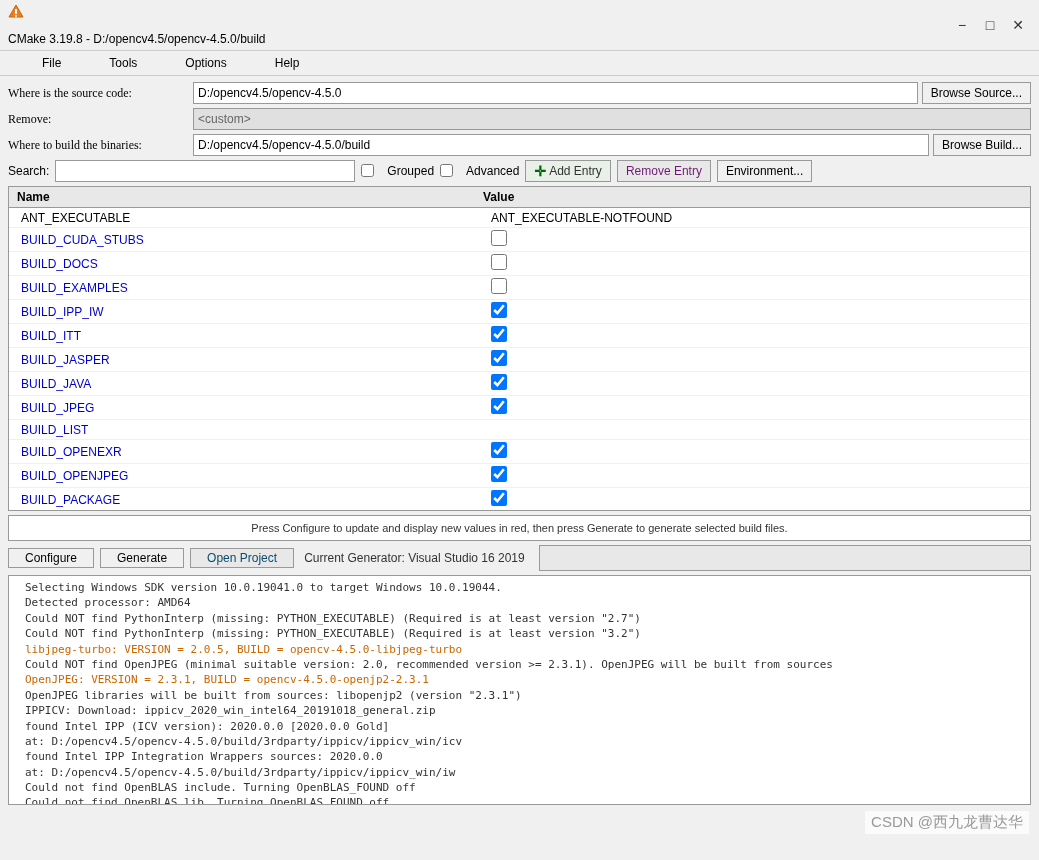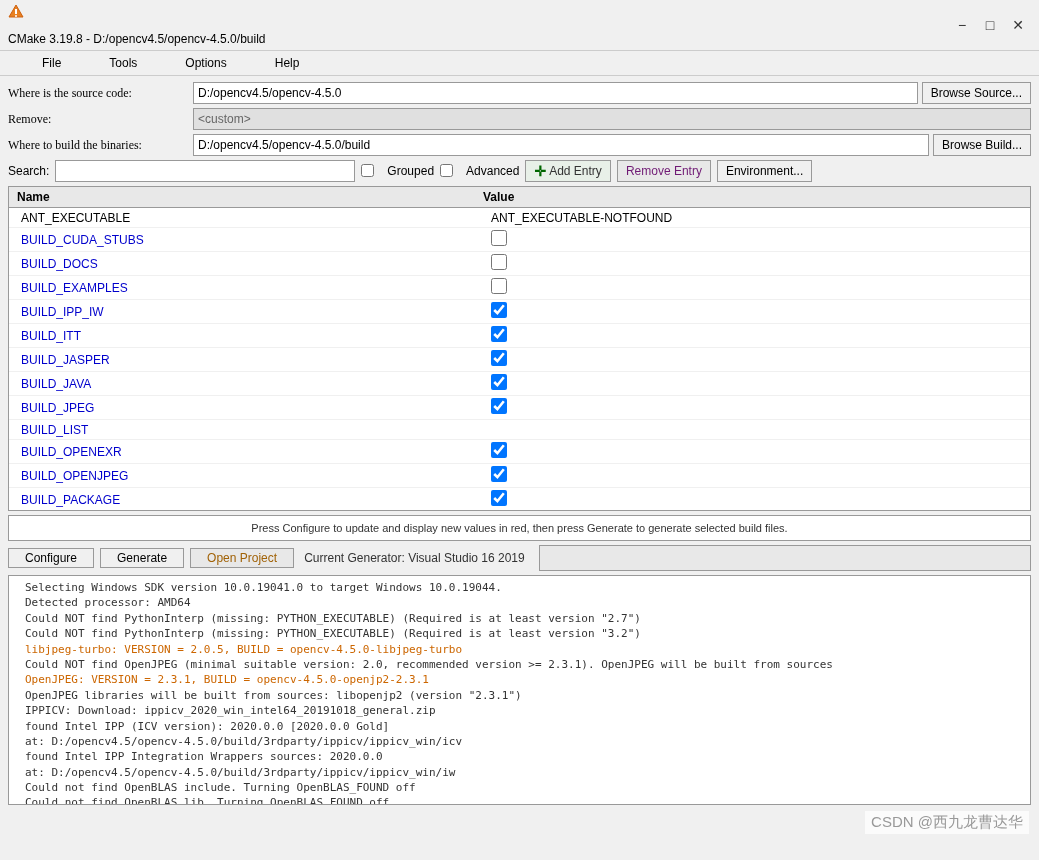--- a/index.html
+++ b/index.html
@@ -209,7 +209,7 @@
     }
     .big-btn.disabled {
       background: #e8e8e8;
-      color: #a16207;
+      color: #0c4a6e;
       cursor: default;
     }
     .generator-text {

